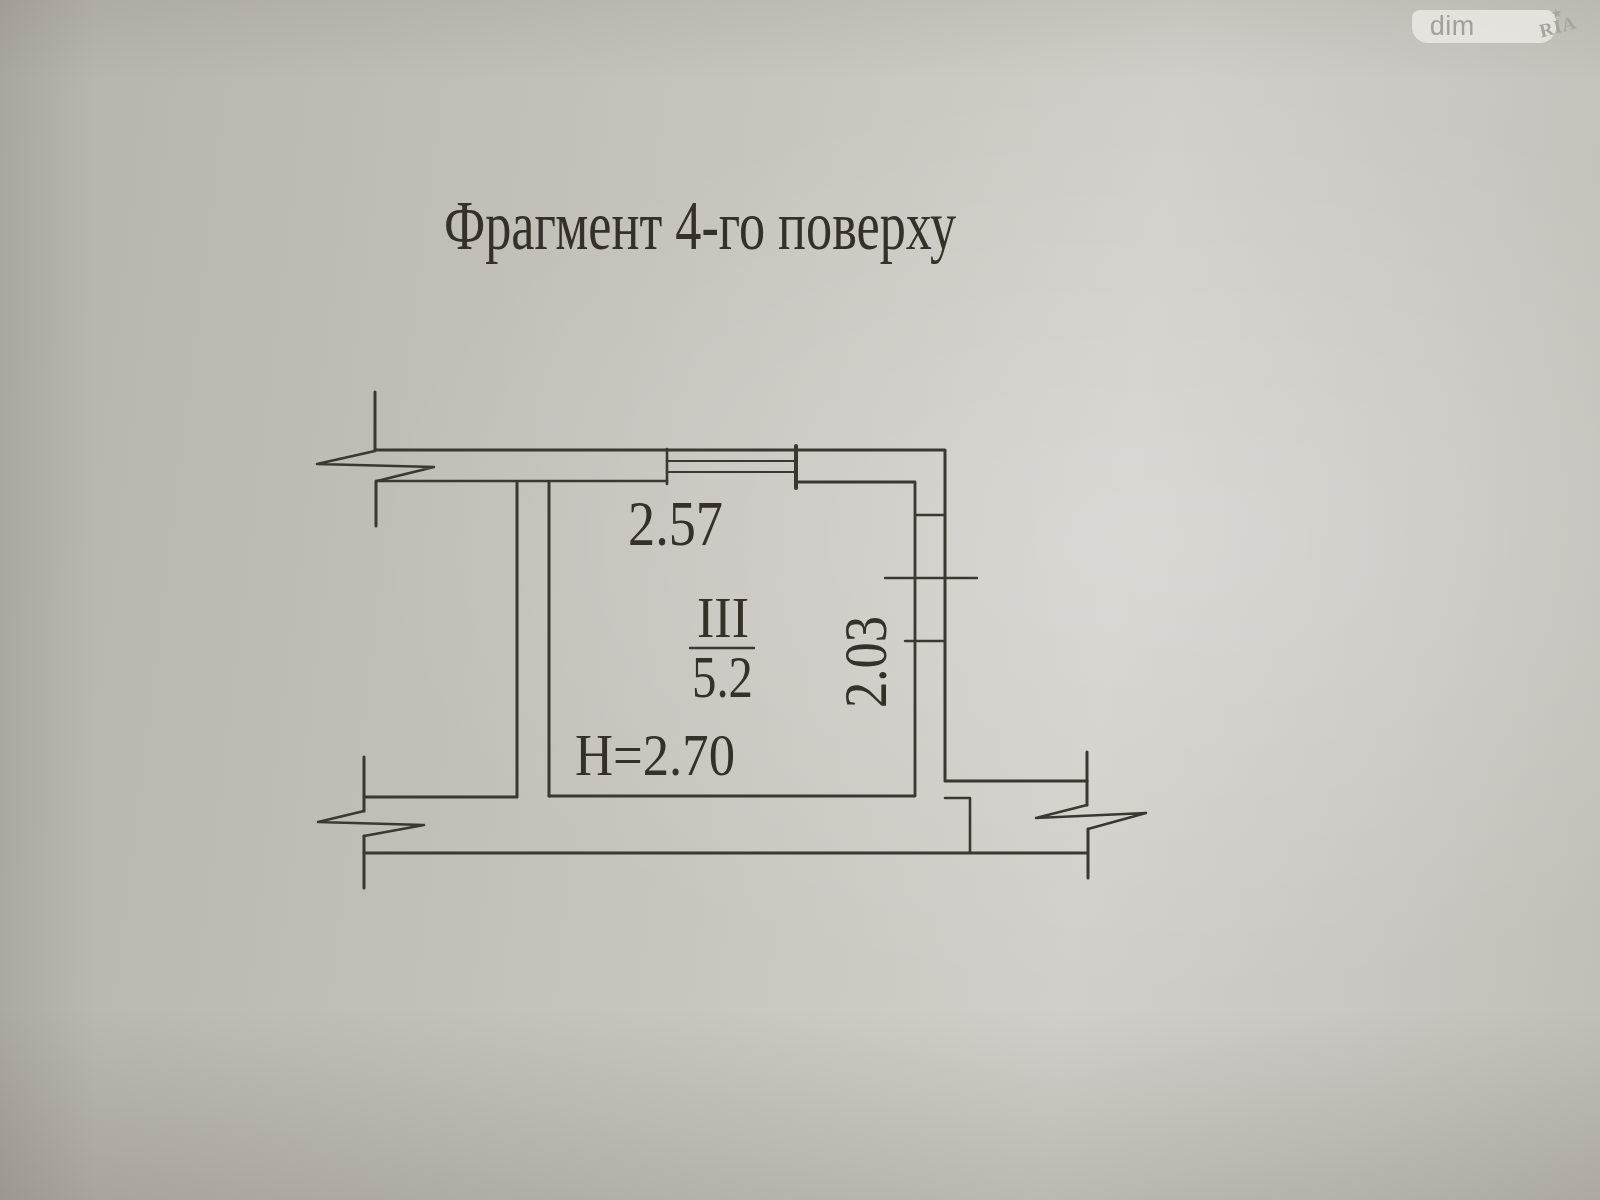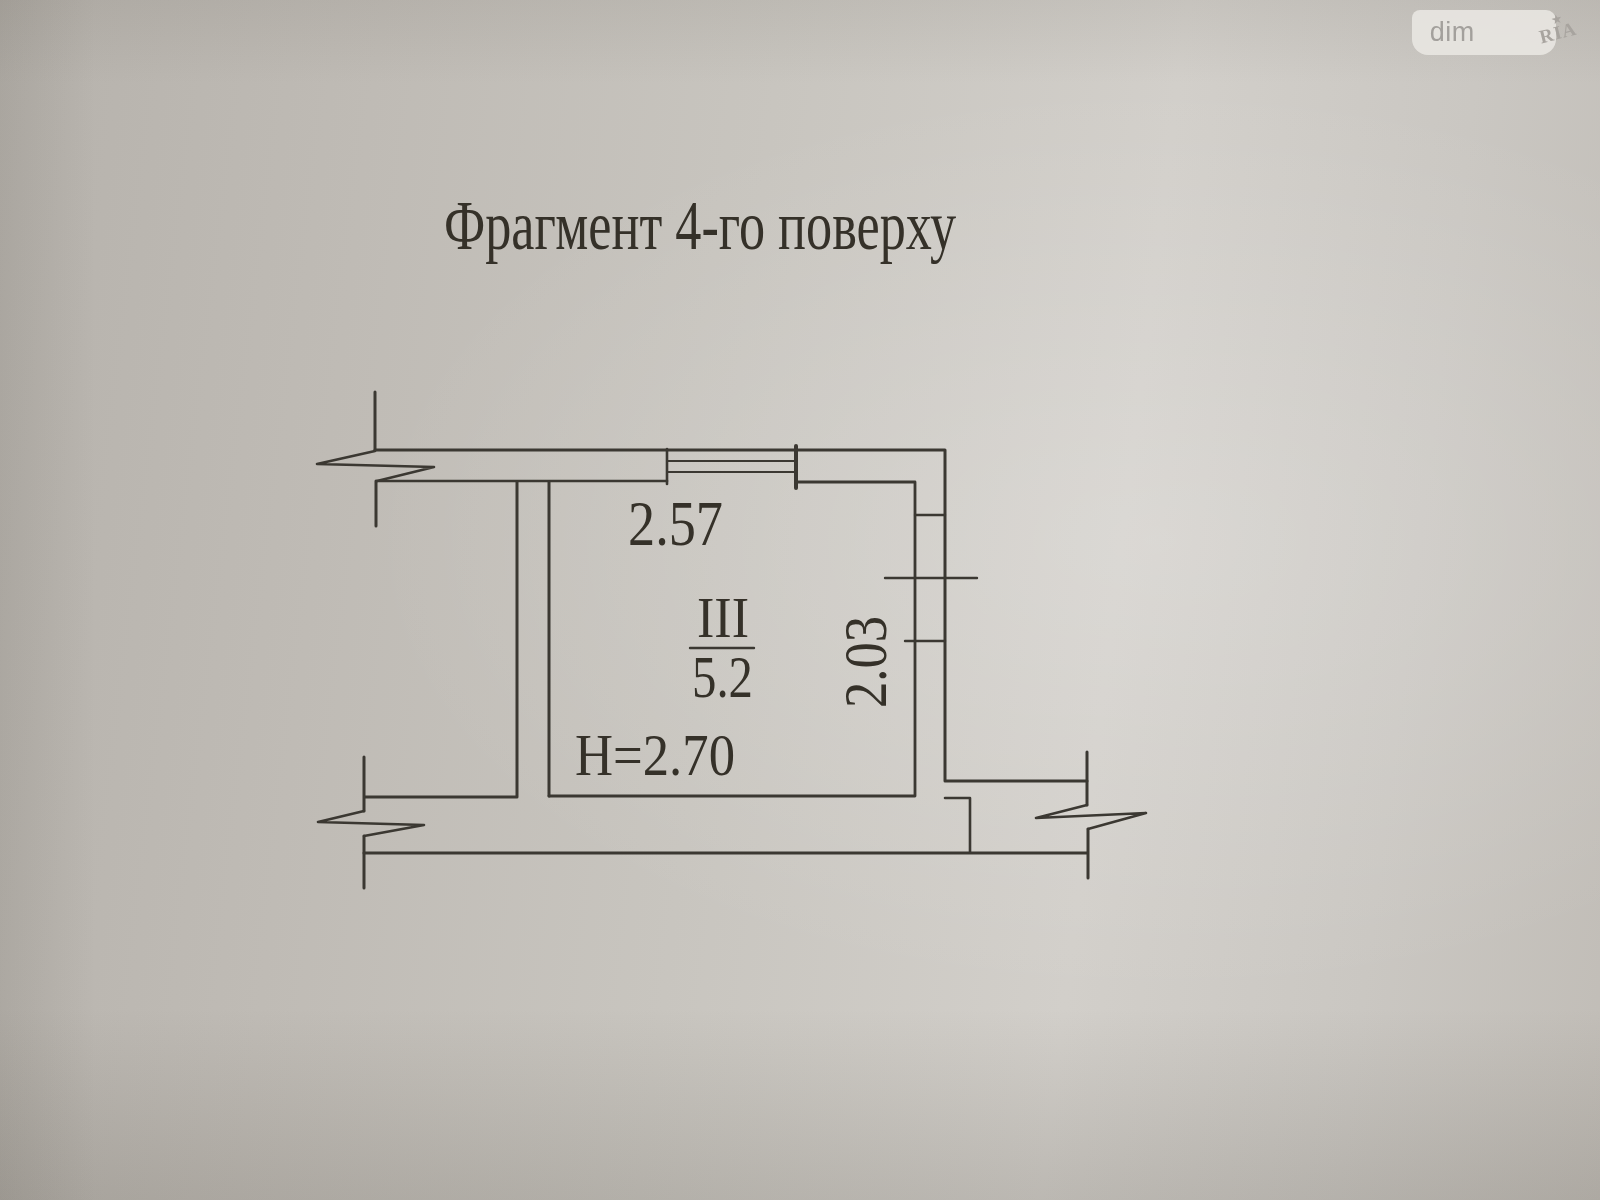--- a/index.html
+++ b/index.html
@@ -24,7 +24,7 @@
   }
   .watermark{
     position:absolute;left:1412px;top:10px;
-    width:144px;height:45px;
+    width:144px;height:33px;
     background:rgba(233,231,227,0.88);
     border-radius:8px 10px 16px 16px;
     display:flex;align-items:center;

